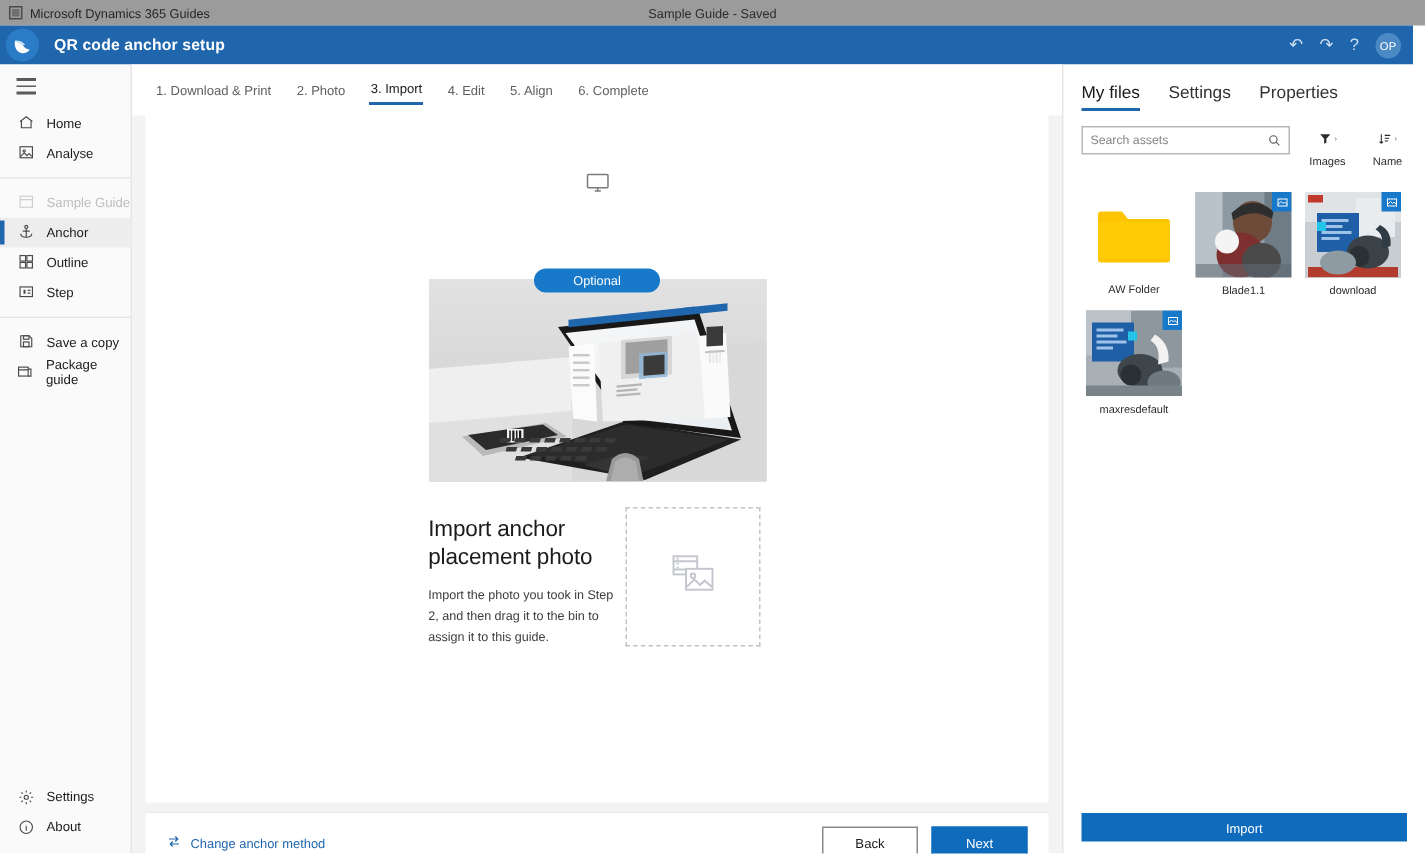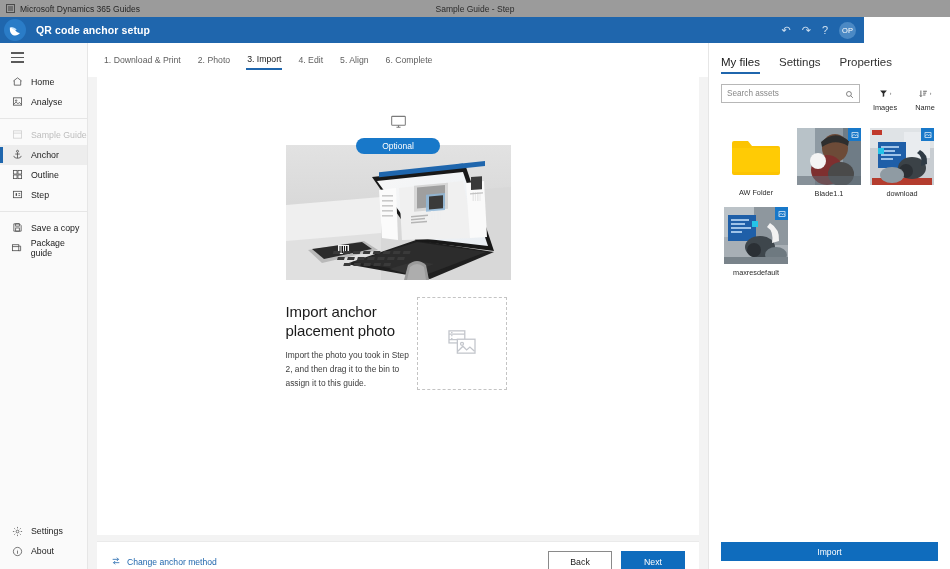--- a/index.html
+++ b/index.html
@@ -193,7 +193,7 @@
       <div class="tb-app-icon"></div>
       <span>Microsoft Dynamics 365 Guides</span>
     </div>
-    <div class="titlebar-center">Sample Guide - Step</div>
+    <div class="titlebar-center">Sample Guide - Saved</div>
   </div>
 
   <div class="appheader">

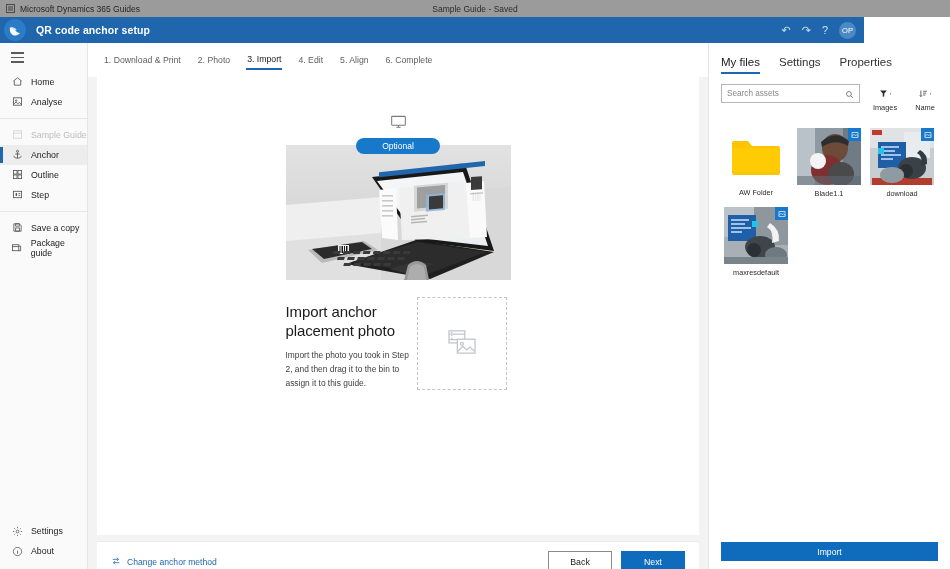--- a/index.html
+++ b/index.html
@@ -28,7 +28,7 @@
 
   
   .appheader {
-    position: absolute; left: 0; top: 17px; width: 864px; height: 26px;
+    position: absolute; left: 0; top: 17px; width: 942px; height: 26px;
     background: #1f66ad; display: flex; align-items: center;
   }
   .brand-logo {

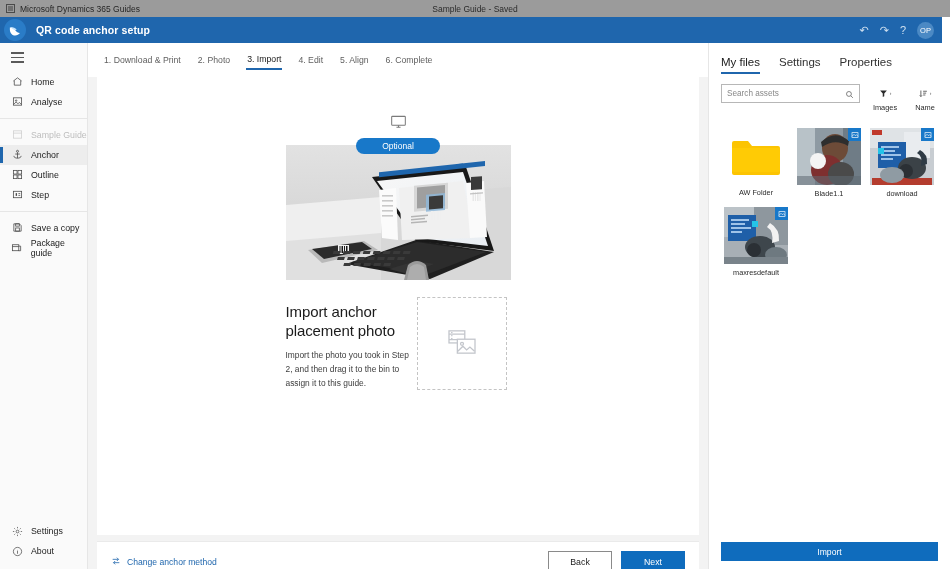--- a/index.html
+++ b/index.html
@@ -96,7 +96,7 @@
   .pc-icon { margin-bottom: 4px; }
   .optional-pill {
     background: #1878c9; color: #ffffff; font-size: 8.5px;
-    border-radius: 9px; padding: 3px 26px; margin-bottom: -9px; position: relative; z-index: 3;
+    border-radius: 9px; padding: 3px 26px; margin-bottom: -9px; position: relative; z-index: 3; margin-top: 40px;
   }
   .hero {
     width: 225px; height: 135px; position: relative; overflow: hidden;

